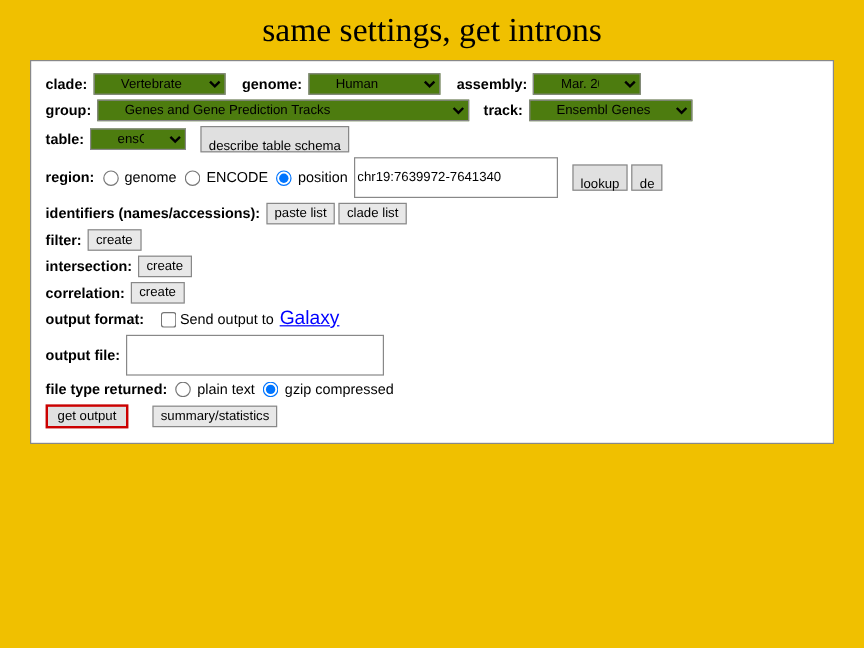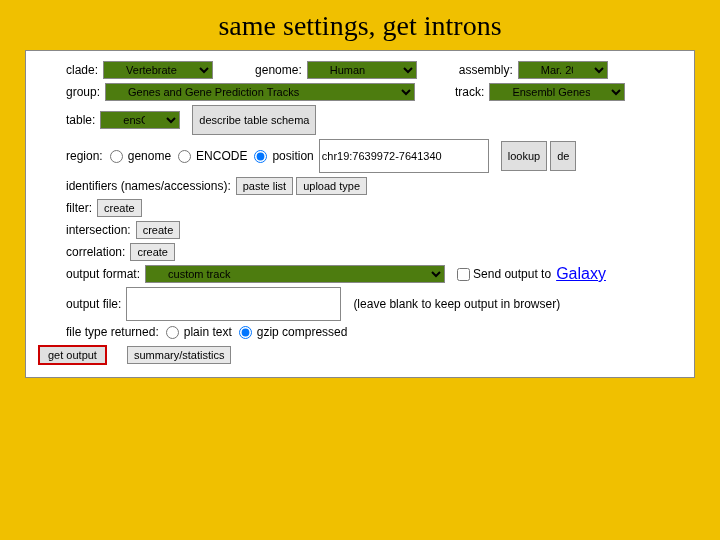--- a/index.html
+++ b/index.html
@@ -38,10 +38,9 @@
       gap: 3px;
     }
     .label {
-      font-weight: normal;
+      font-weight: bold;
       margin-right: 2px;
       white-space: nowrap;
-      margin-left: 28px;
     }
     .label-normal {
       font-weight: normal;

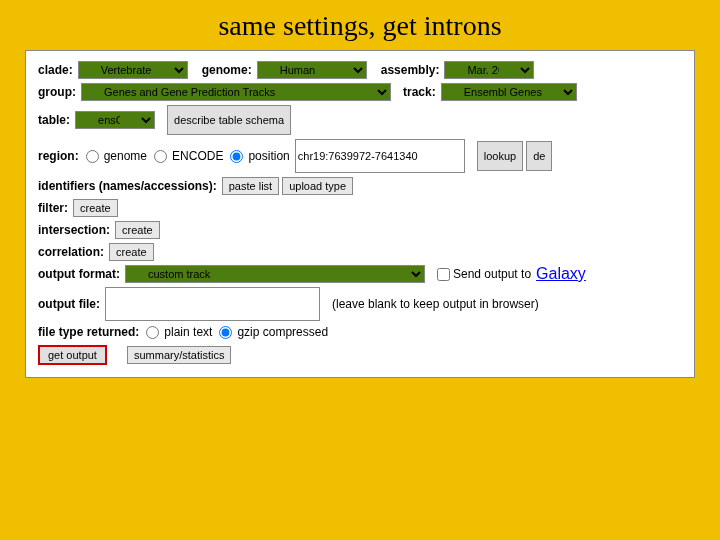--- a/index.html
+++ b/index.html
@@ -65,11 +65,11 @@
     }
     .btn {
       font-size: 11px;
-      padding: 0 6px;
+      padding: 10px 6px;
       border: 1px solid #888;
       background: #e0e0e0;
       cursor: pointer;
-      height: 30px;
+      height: 18px;
     }
     .btn-red-border {
       font-size: 11px;

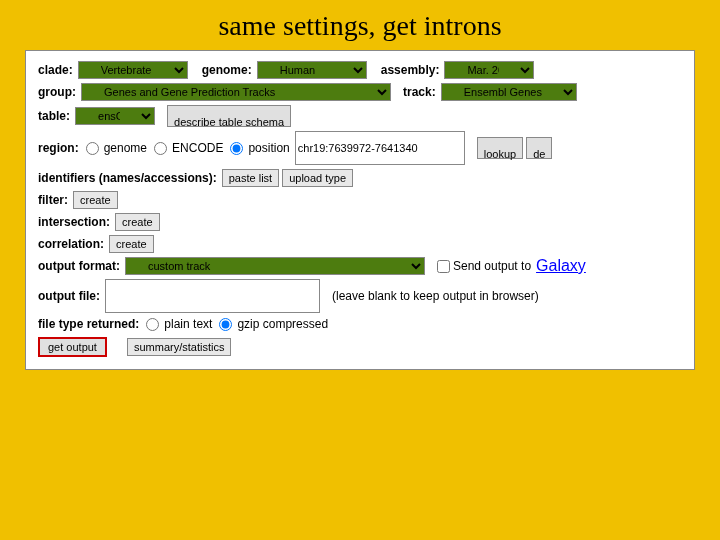--- a/index.html
+++ b/index.html
@@ -168,7 +168,7 @@
   <div class="form-row">
     <span class="label">identifiers (names/accessions):</span>
     <button class="btn-plain">paste list</button>
-    <button class="btn-plain">upload type</button>
+    <button class="btn-plain">clade list</button>
   </div>
 
   <div class="form-row">

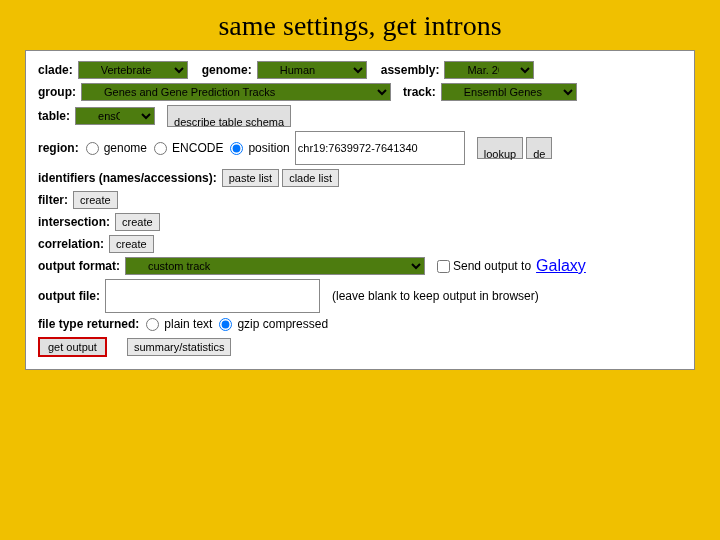--- a/index.html
+++ b/index.html
@@ -188,9 +188,6 @@
 
   <div class="form-row">
     <span class="label">output format:</span>
-    <select class="format-select">
-      <option>custom track</option>
-    </select>
     <span style="width:6px"></span>
     <input type="checkbox" style="">
     <span class="label-normal">Send output to</span>

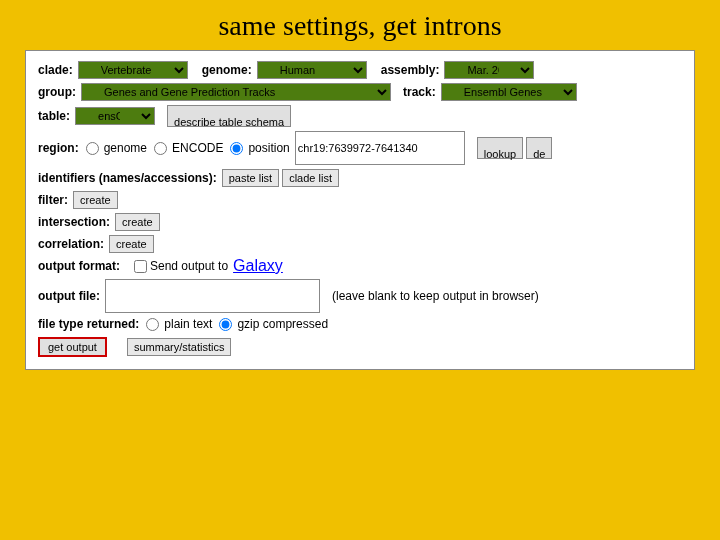--- a/index.html
+++ b/index.html
@@ -198,7 +198,6 @@
     <span class="label">output file:</span>
     <input type="text" class="output-file-input" style="">
     <span style="width:6px"></span>
-    <span class="label-normal">(leave blank to keep output in browser)</span>
   </div>
 
   <div class="form-row">

